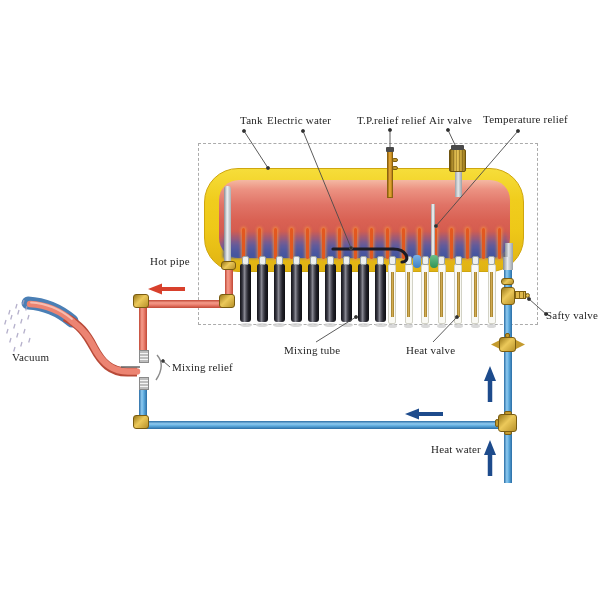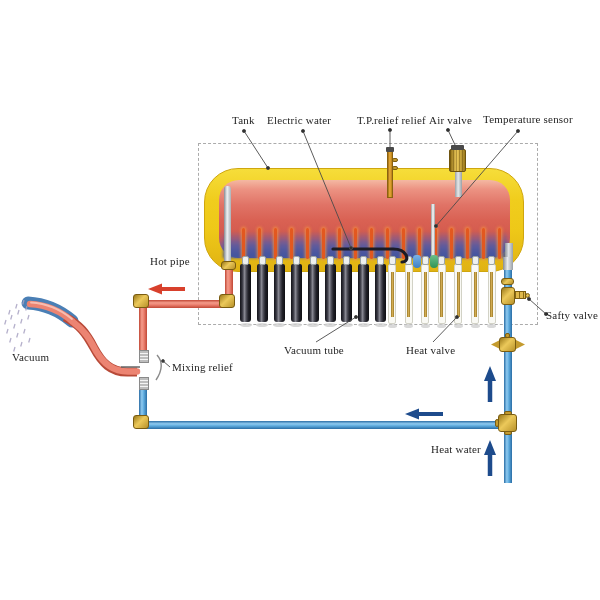--- a/index.html
+++ b/index.html
@@ -275,7 +275,7 @@
     </g>
   </svg>
 
-  <span class="label" style="left:232px;top:114px">Tank</span>
+  <span class="label" style="left:240px;top:114px">Tank</span>
   <span class="label" style="left:267px;top:114px">Electric water</span>
   <span class="label" style="left:357px;top:114px">T.P.relief relief</span>
   <span class="label" style="left:429px;top:114px">Air valve</span>

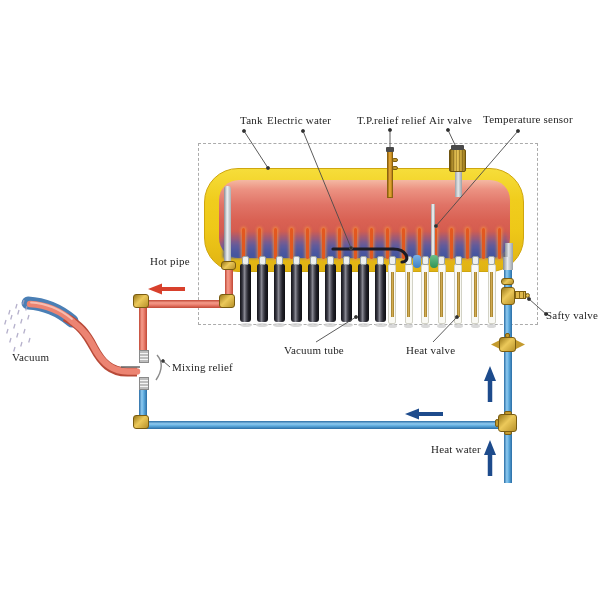--- a/index.html
+++ b/index.html
@@ -279,7 +279,7 @@
   <span class="label" style="left:267px;top:114px">Electric water</span>
   <span class="label" style="left:357px;top:114px">T.P.relief relief</span>
   <span class="label" style="left:429px;top:114px">Air valve</span>
-  <span class="label" style="left:483px;top:113px">Temperature sensor</span>
+  <span class="label" style="left:483px;top:113px">Temperature relief</span>
   <span class="label" style="left:150px;top:255px">Hot pipe</span>
   <span class="label" style="left:12px;top:351px">Vacuum</span>
   <span class="label" style="left:172px;top:361px">Mixing relief</span>

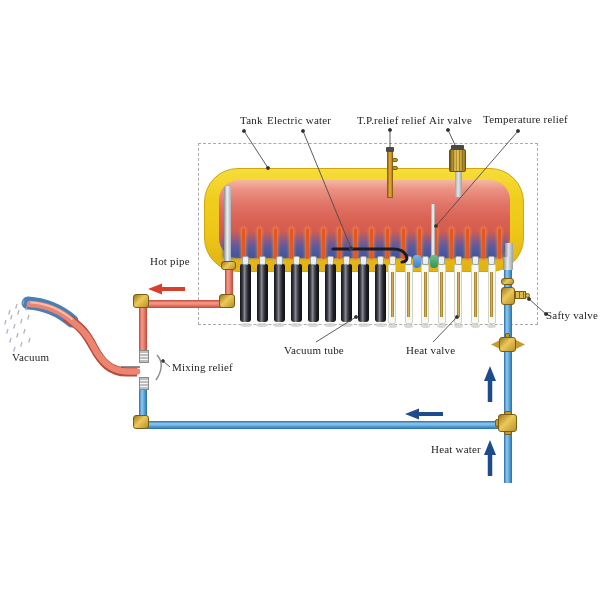--- a/index.html
+++ b/index.html
@@ -283,7 +283,7 @@
   <span class="label" style="left:150px;top:255px">Hot pipe</span>
   <span class="label" style="left:12px;top:351px">Vacuum</span>
   <span class="label" style="left:172px;top:361px">Mixing relief</span>
-  <span class="label" style="left:284px;top:344px">Vacuum tube</span>
+  <span class="label" style="left:284px;top:344px">Mixing tube</span>
   <span class="label" style="left:406px;top:344px">Heat valve</span>
   <span class="label" style="left:546px;top:309px">Safty valve</span>
   <span class="label" style="left:431px;top:443px">Heat water</span>

